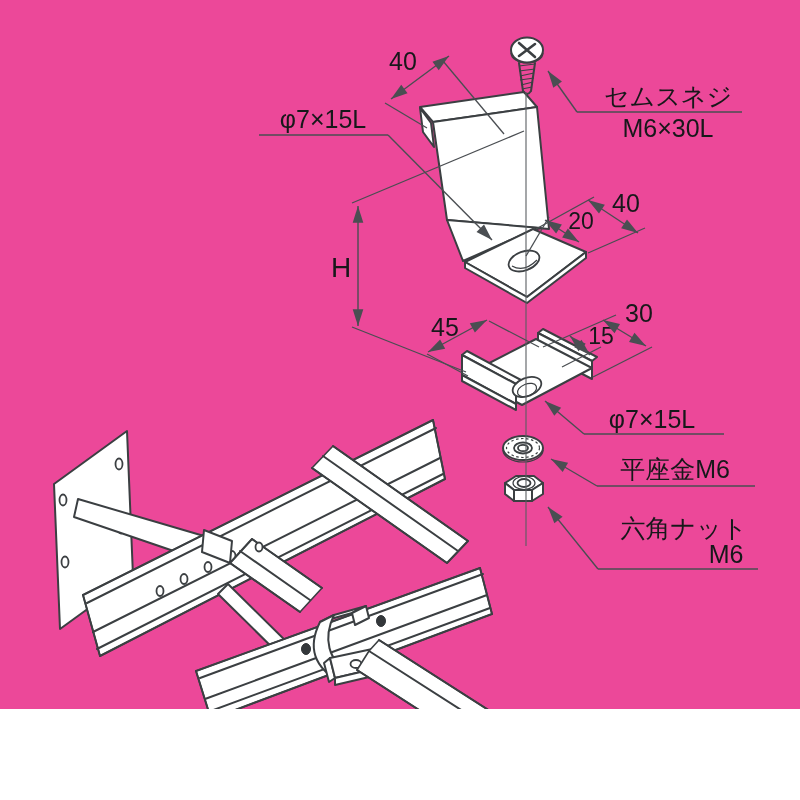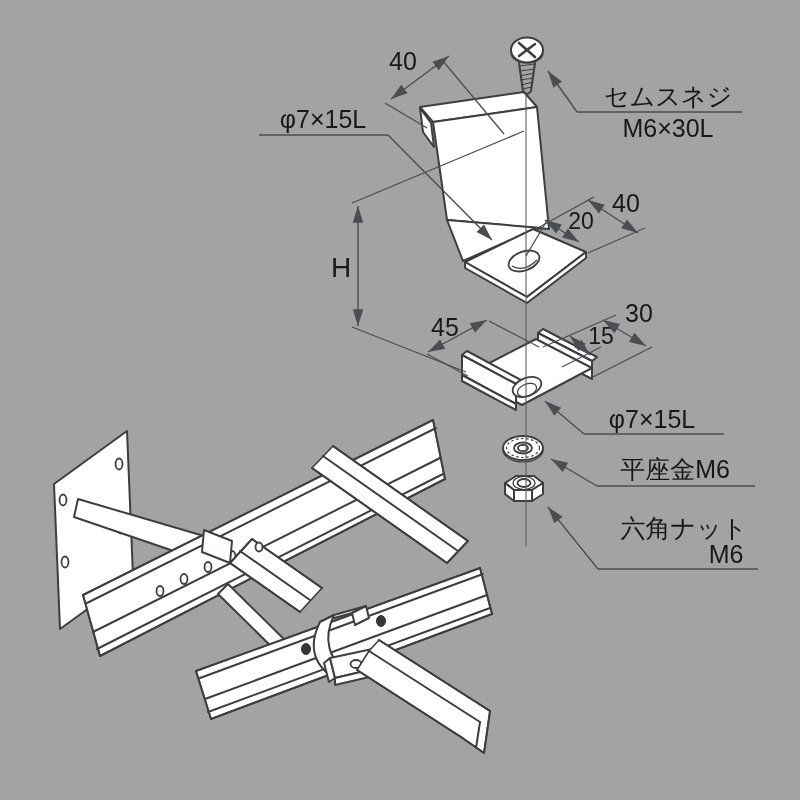--- a/index.html
+++ b/index.html
@@ -3,7 +3,7 @@
 <meta charset="utf-8">
 <style>
   html,body{margin:0;padding:0;background:#ffffff;}
-  #stage{width:800px;height:800px;position:relative;background:#a3a3a3;overflow:hidden;}
+  #stage{width:800px;height:709px;position:relative;background:#ec4899;overflow:hidden;}
   svg{display:block;}
   .part{fill:#ffffff;stroke:#3b3f42;stroke-width:2;stroke-linejoin:round;}
   .pline{fill:none;stroke:#3b3f42;stroke-width:2;stroke-linecap:round;}

